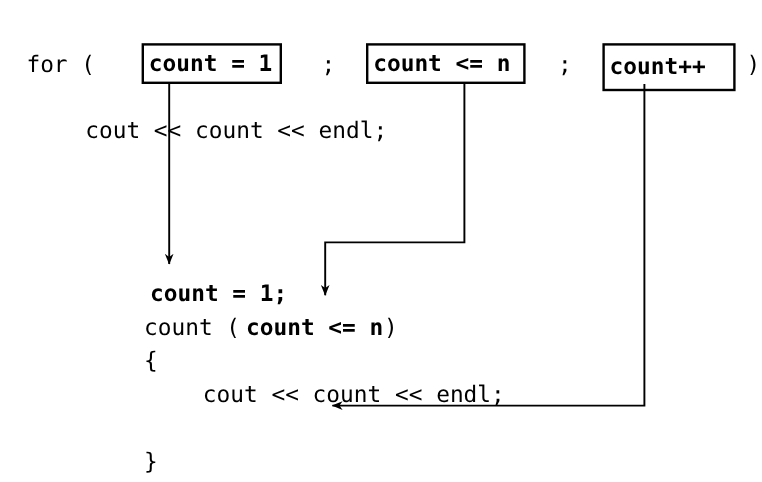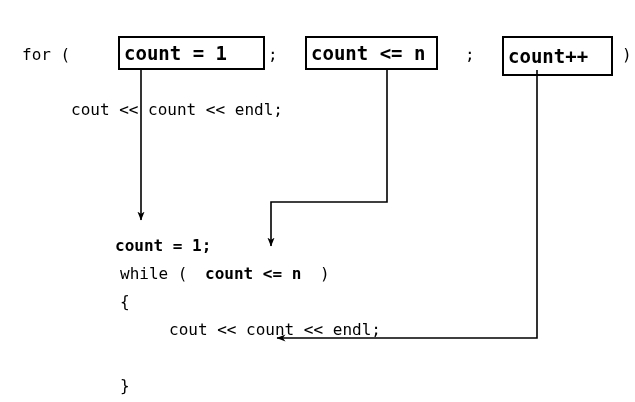--- a/index.html
+++ b/index.html
@@ -27,7 +27,7 @@
   .code {
     position: absolute;
     font-family: "DejaVu Sans Mono", "Liberation Mono", monospace;
-    font-size: 16px;
+    font-size: 19px;
     line-height: 19px;
     white-space: pre;
     color: #000000;

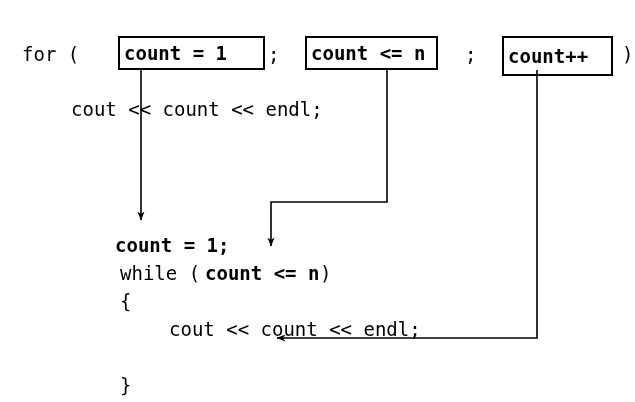--- a/index.html
+++ b/index.html
@@ -71,7 +71,7 @@
 
   <span class="code reg" style="left:22px; top:45px;">for (</span>
 
-  <div class="clause-box" style="left:118px; top:36px; width:147px; height:34px;">
+  <div class="clause-box" style="left:118px; top:36px; width:117px; height:34px;">
     <span class="clause-text">count = 1</span>
   </div>
 

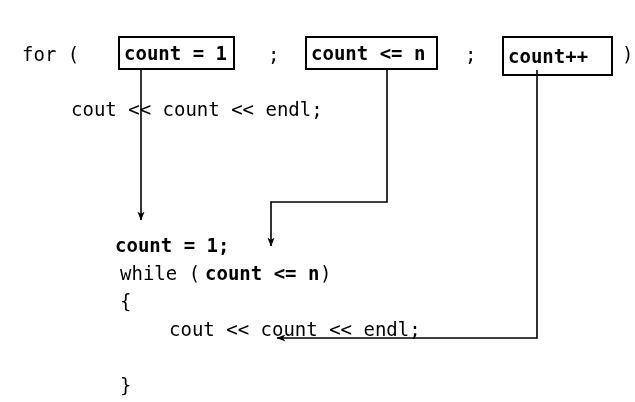--- a/index.html
+++ b/index.html
@@ -91,7 +91,7 @@
 
   <span class="code reg" style="left:71px; top:100px;">cout &lt;&lt; count &lt;&lt; endl;</span>
 
-  <span class="code bold" style="left:115px; top:236px;text-align:right;">count = 1;</span>
+  <span class="code bold" style="left:125px; top:236px;text-align:right;">count = 1;</span>
 
   <span class="code reg" style="left:120px; top:264px;">while (</span>
   <span class="code bold" style="left:205px; top:264px;">count &lt;= n</span>

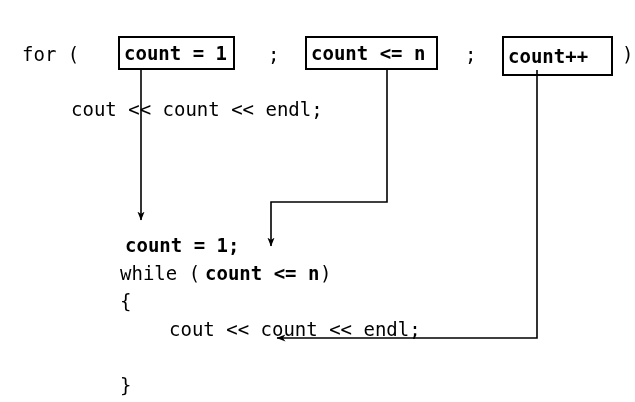--- a/index.html
+++ b/index.html
@@ -93,7 +93,7 @@
 
   <span class="code bold" style="left:125px; top:236px;text-align:right;">count = 1;</span>
 
-  <span class="code reg" style="left:120px; top:264px;">while (</span>
+  <span class="code reg" style="left:120px; top:264px;">count (</span>
   <span class="code bold" style="left:205px; top:264px;">count &lt;= n</span>
   <span class="code reg" style="left:320px; top:264px;">)</span>
 

